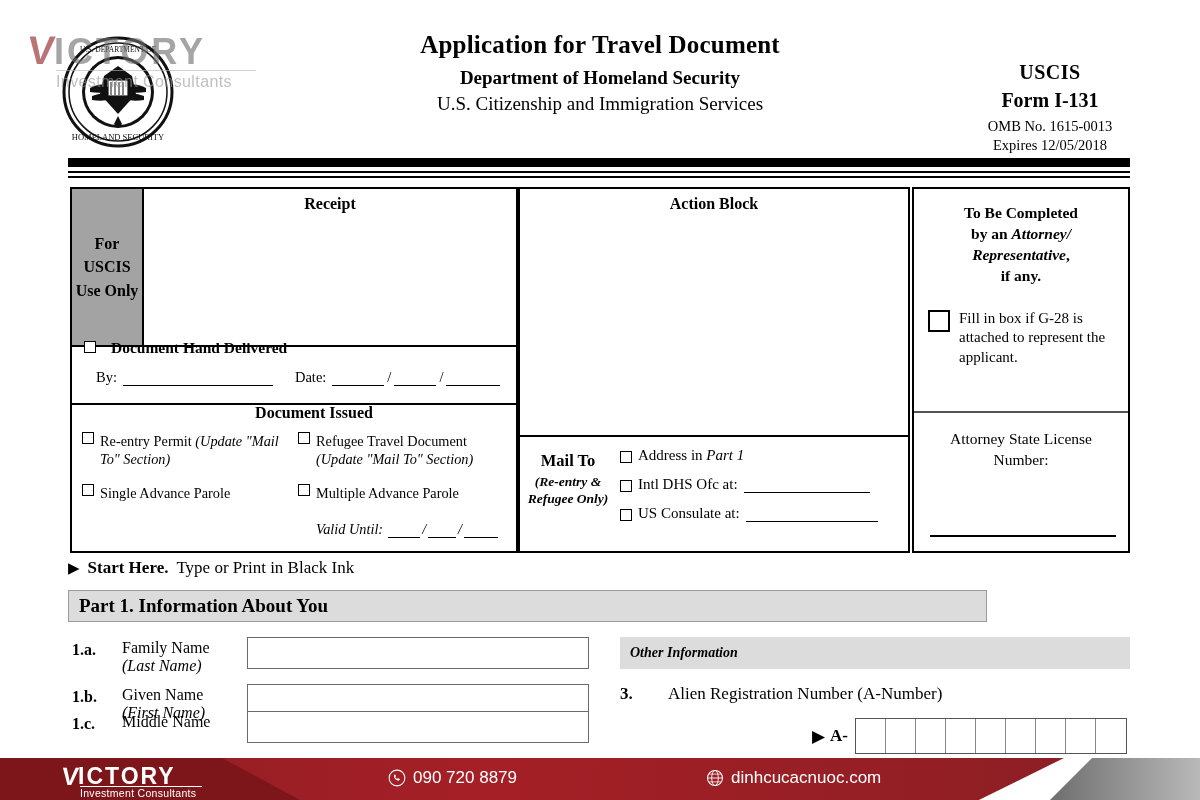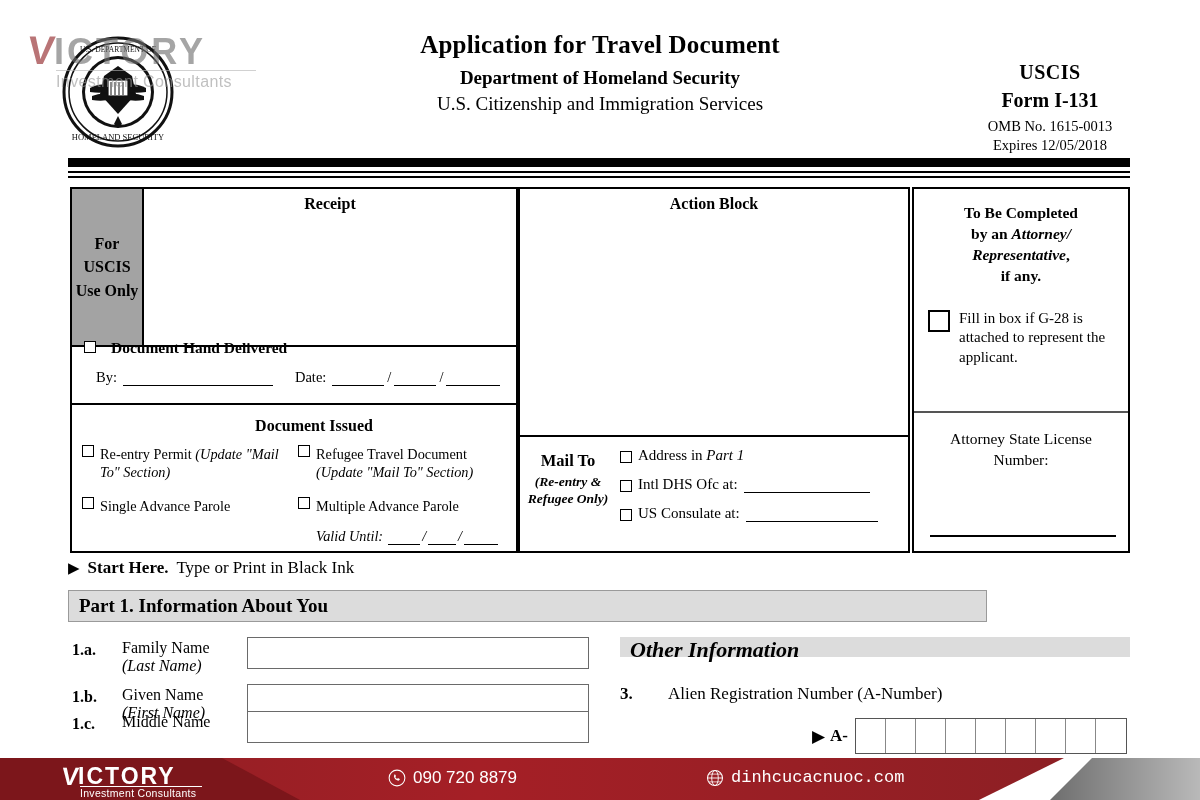--- a/index.html
+++ b/index.html
@@ -106,7 +106,7 @@
     width:448px; height:150px;
     border:2px solid #000; border-top:none;
   }
-  .di-title { text-align:center; font-weight:700; font-size:16px; padding-top:14px;margin-left:40px; }
+  .di-title { text-align:center; font-weight:700; font-size:16px; padding-top:1px;margin-left:40px; }
   .di-grid { display:flex; padding:11px 10px 0 10px; }
   .di-col { width:50%; font-size:14.3px; line-height:1.25; }
   .di-col.r { padding-left:4px; }

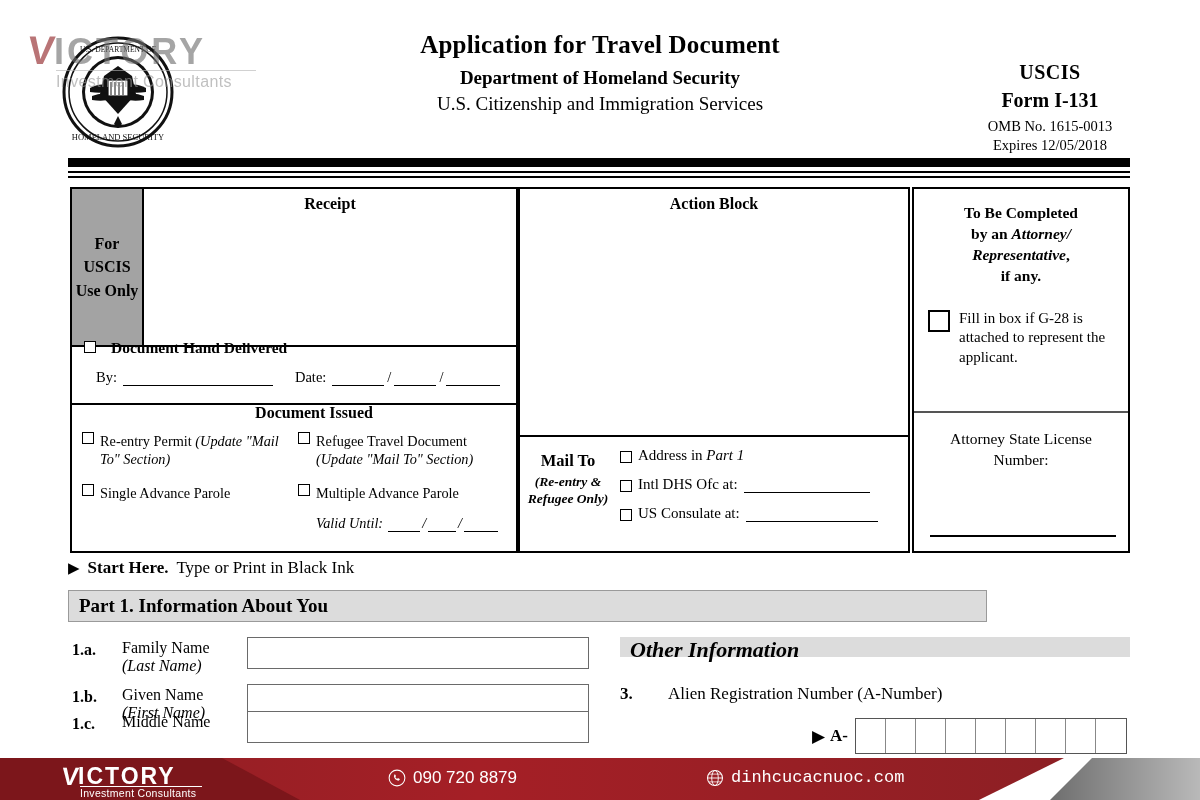--- a/index.html
+++ b/index.html
@@ -357,7 +357,7 @@
           <span class="cb"></span>
           <span class="t">
             <span>Multiple Advance Parole</span>
-            <span style="display:flex;align-items:flex-end;margin-top:12px;">
+            <span style="display:flex;align-items:flex-end;margin-top:18px;">
               <span class="it">Valid Until:</span>
               <span class="ul" style="width:32px;margin-left:5px;"></span>
               <span class="it" style="margin:0 2px;">/</span>

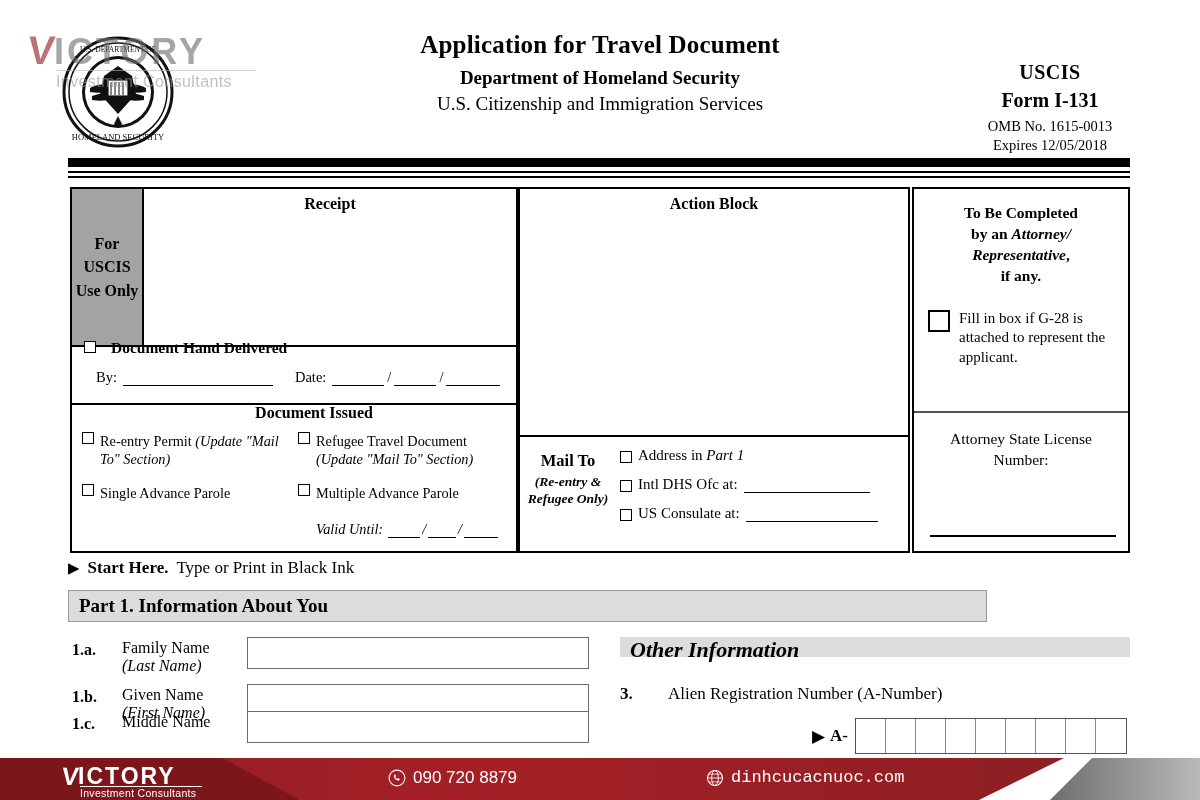--- a/index.html
+++ b/index.html
@@ -190,10 +190,10 @@
 
   .other-hdr {
     position:absolute; left:620px; top:637px;
-    width:510px; height:20px;
+    width:510px; height:32px;
     background:#dcdcdc;
-    display:flex; padding-left:10px;
-    font-weight:700; font-style:italic; font-size:22px;
+    display:flex; align-items:center; padding-left:10px;
+    font-weight:700; font-style:italic; font-size:14px;
   }
   .q3 { position:absolute; left:620px; top:684px; display:flex; font-size:17px; }
   .q3 .n { width:48px; font-weight:700; }

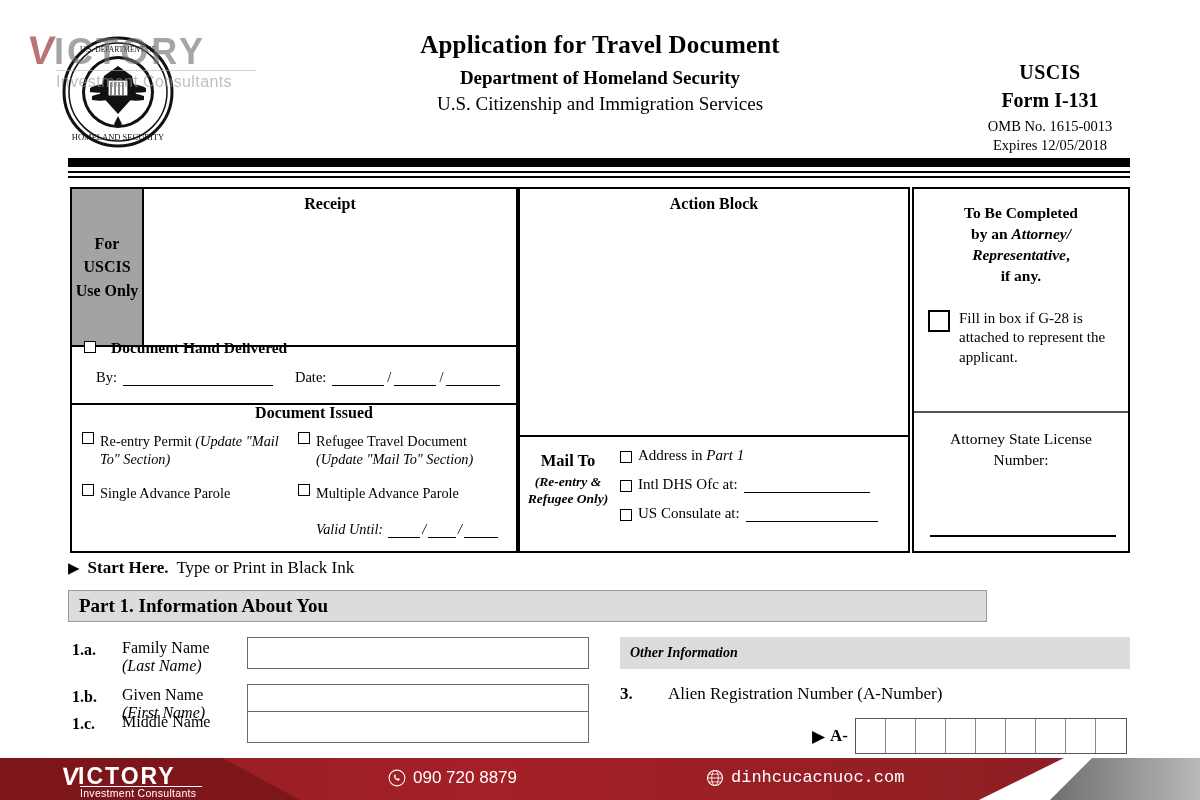--- a/index.html
+++ b/index.html
@@ -248,7 +248,7 @@
   .ft-site {
     position:absolute; left:706px; top:10px;
     display:flex; align-items:center; gap:7px;
-    font-family:Liberation Mono, monospace;
+    font-family:Liberation Sans, sans-serif;
     font-size:17px; color:#fff;
   }
   .ic { width:18px; height:18px; flex:0 0 auto; }

